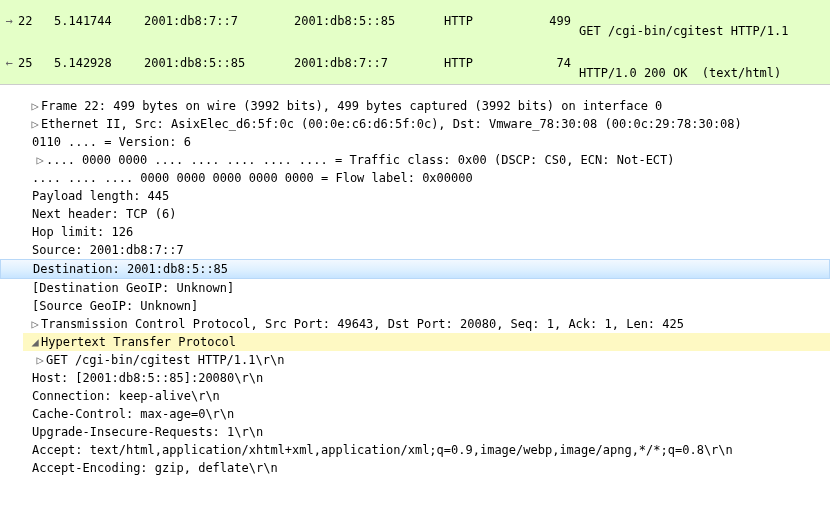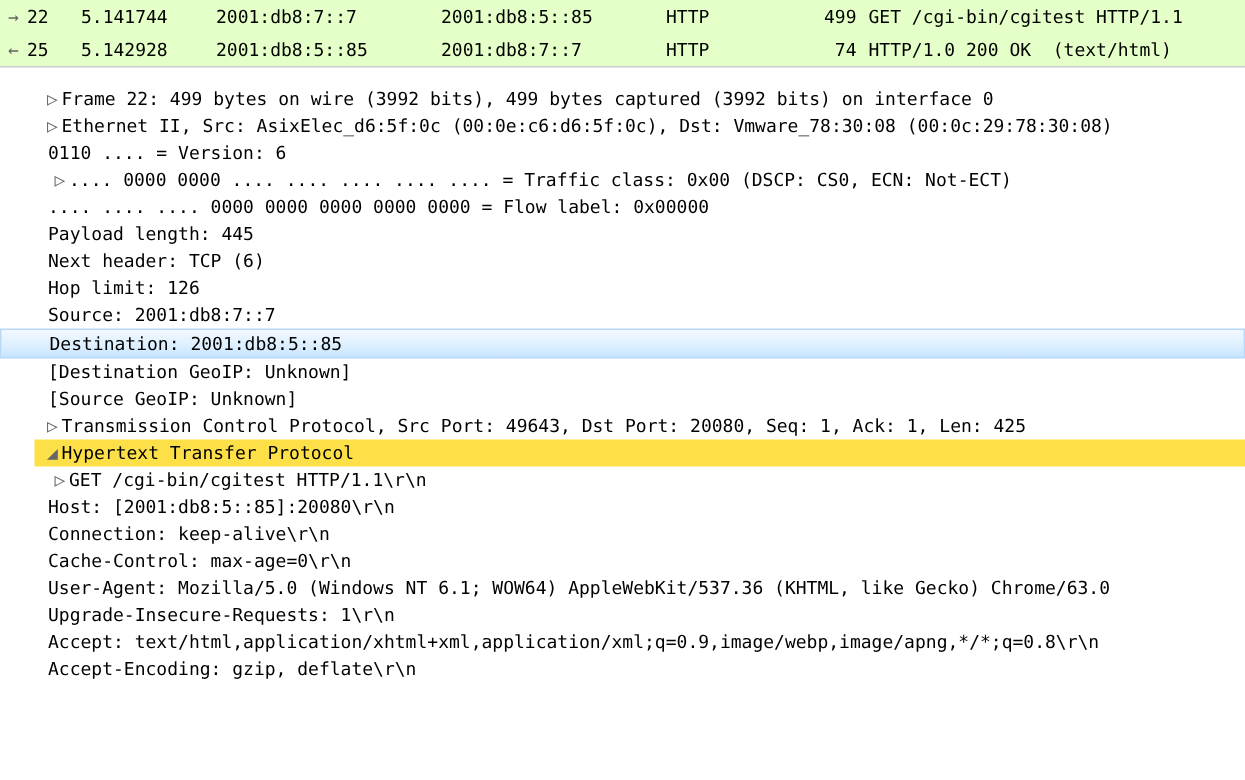--- a/index.html
+++ b/index.html
@@ -23,7 +23,7 @@
   .c-dst  { width:150px; }
   .c-proto{ width:80px; }
   .c-len  { width:55px; text-align:right; padding-right:8px;}
-  .c-info { flex:1; white-space:pre; }
+  .c-info { flex:1; white-space:pre;margin-top:20px; }
   .details { position:relative; }
   .line { white-space:pre; }
   .line.indent1 { padding-left:6px;margin-left:23px; }

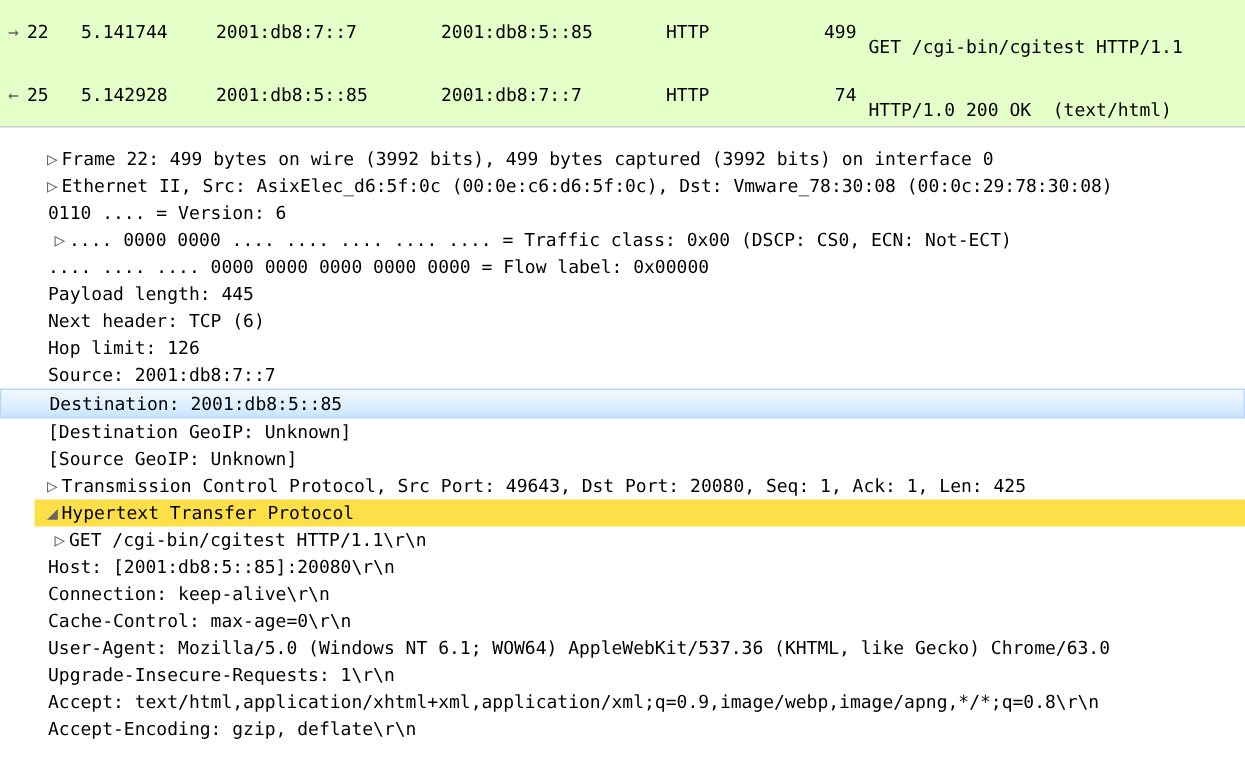--- a/index.html
+++ b/index.html
@@ -34,7 +34,7 @@
     border:1px solid #b8d8f8;
   }
   .line.http-hl {
-    background:#fde047;
+    background:#fef9c3;
     color:#000;
   }
   .tri { display:inline-block; width:12px; text-align:center; color:#666; vertical-align:top;}

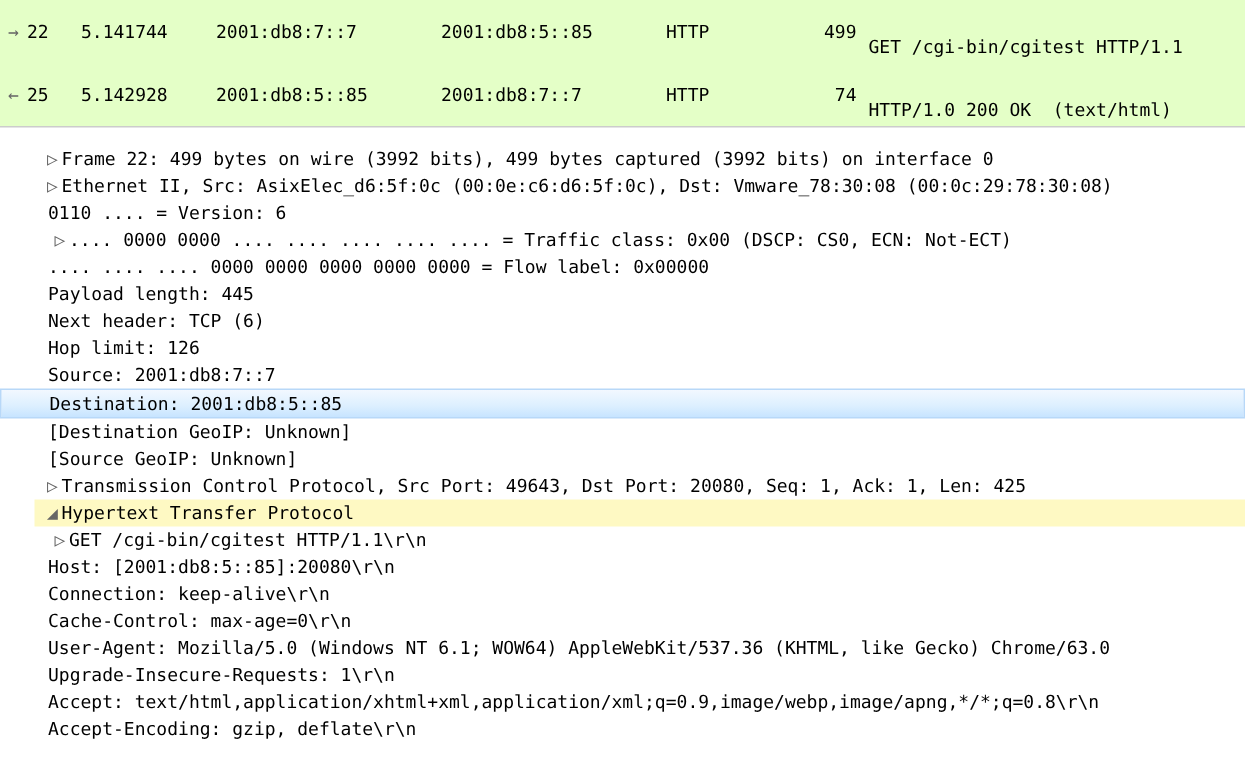--- a/index.html
+++ b/index.html
@@ -95,7 +95,6 @@
   <div class="line indent3">Host: [2001:db8:5::85]:20080\r\n</div>
   <div class="line indent3">Connection: keep-alive\r\n</div>
   <div class="line indent3">Cache-Control: max-age=0\r\n</div>
-  <div class="line indent3">User-Agent: Mozilla/5.0 (Windows NT 6.1; WOW64) AppleWebKit/537.36 (KHTML, like Gecko) Chrome/63.0</div>
   <div class="line indent3">Upgrade-Insecure-Requests: 1\r\n</div>
   <div class="line indent3">Accept: text/html,application/xhtml+xml,application/xml;q=0.9,image/webp,image/apng,*/*;q=0.8\r\n</div>
   <div class="line indent3">Accept-Encoding: gzip, deflate\r\n</div>

